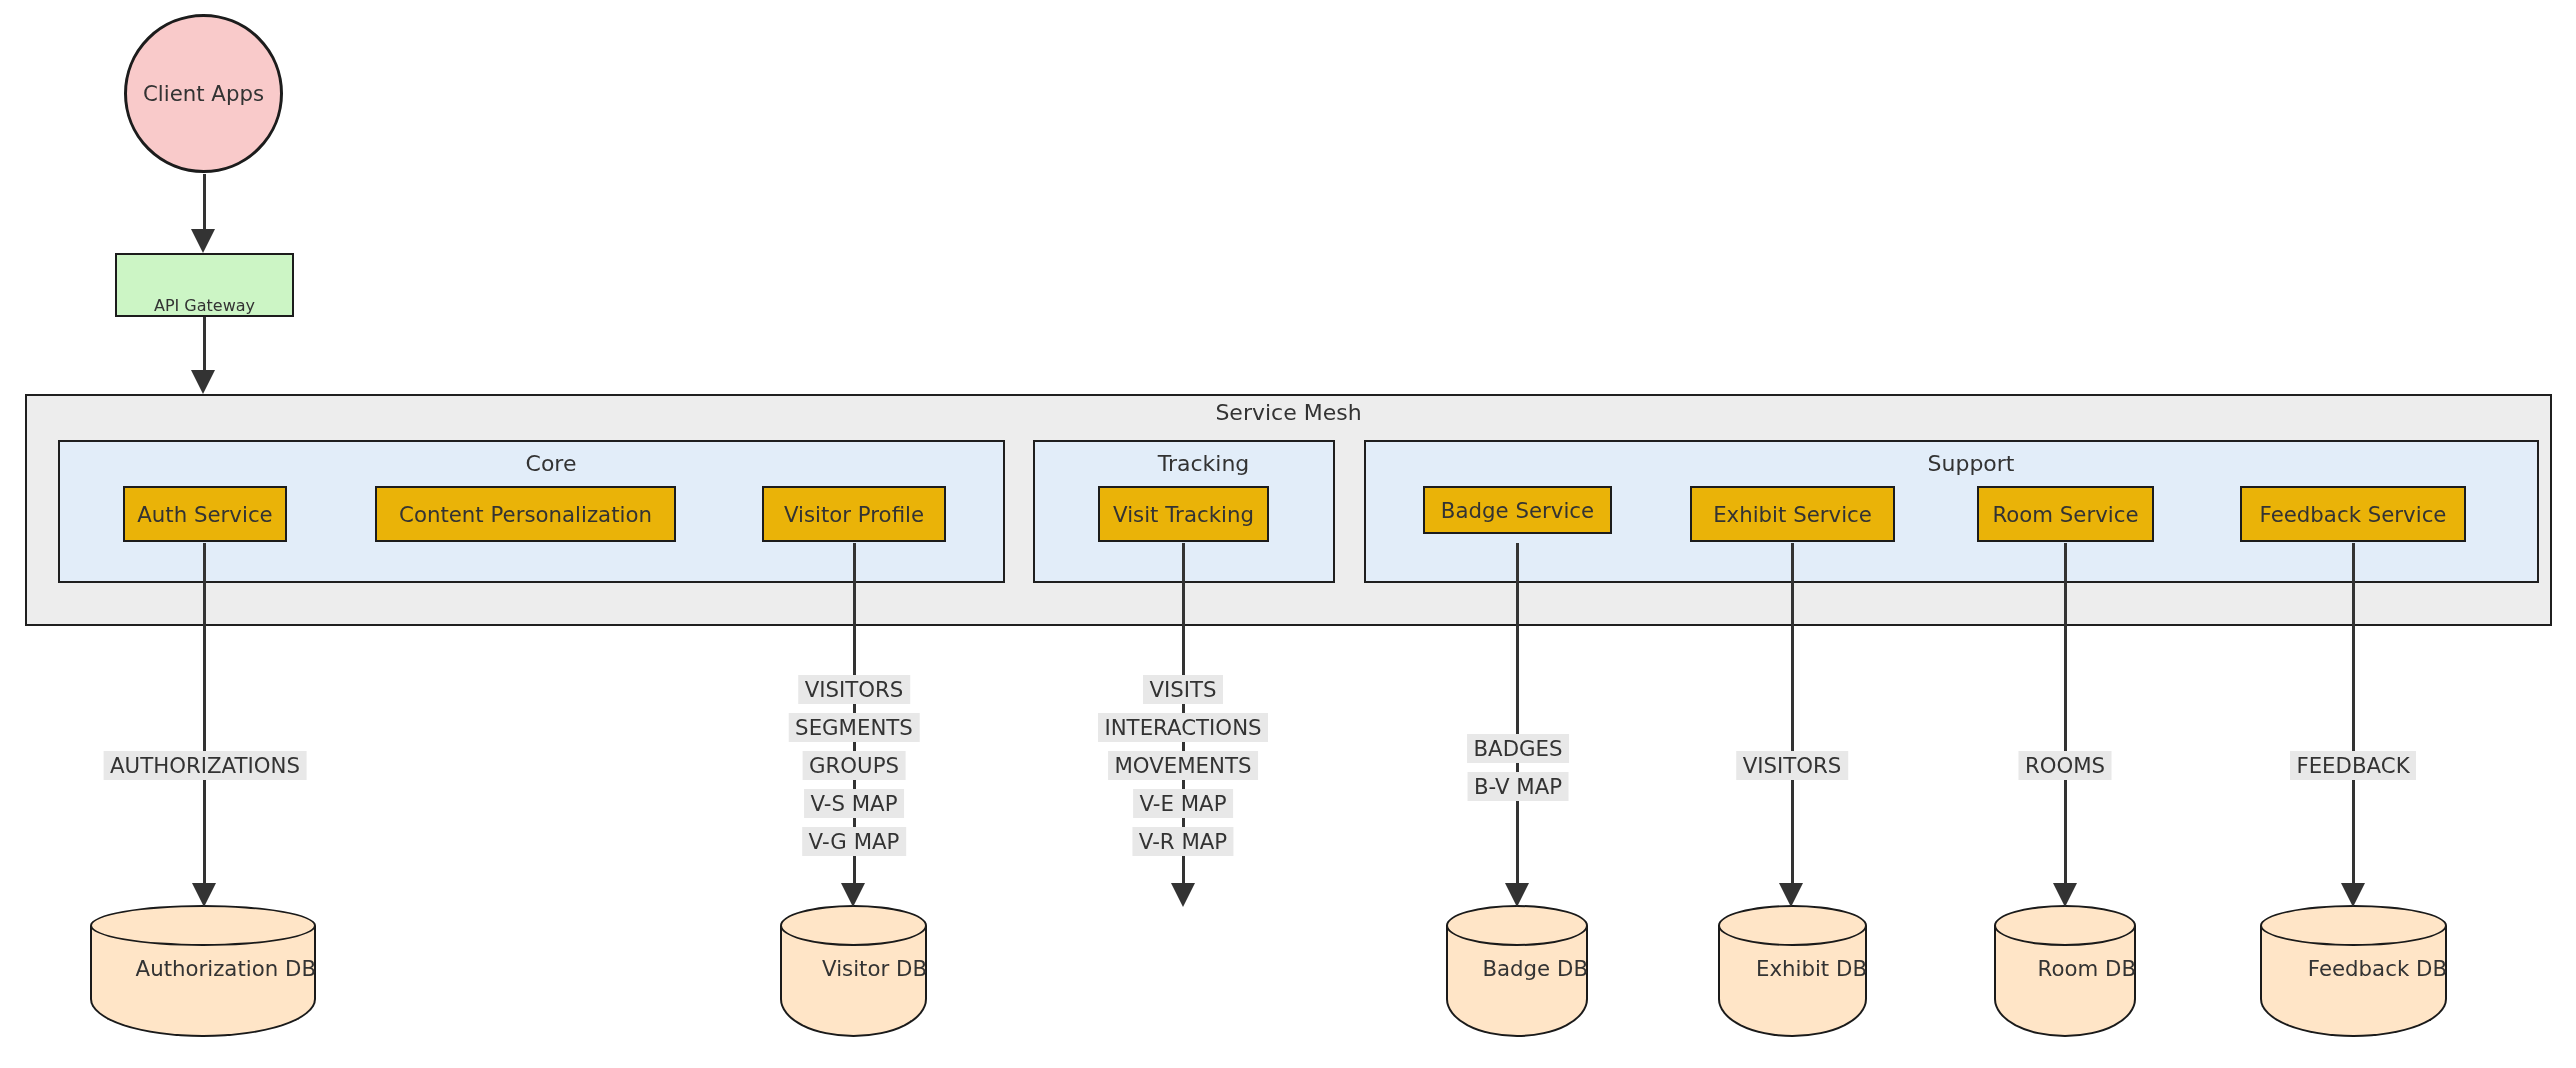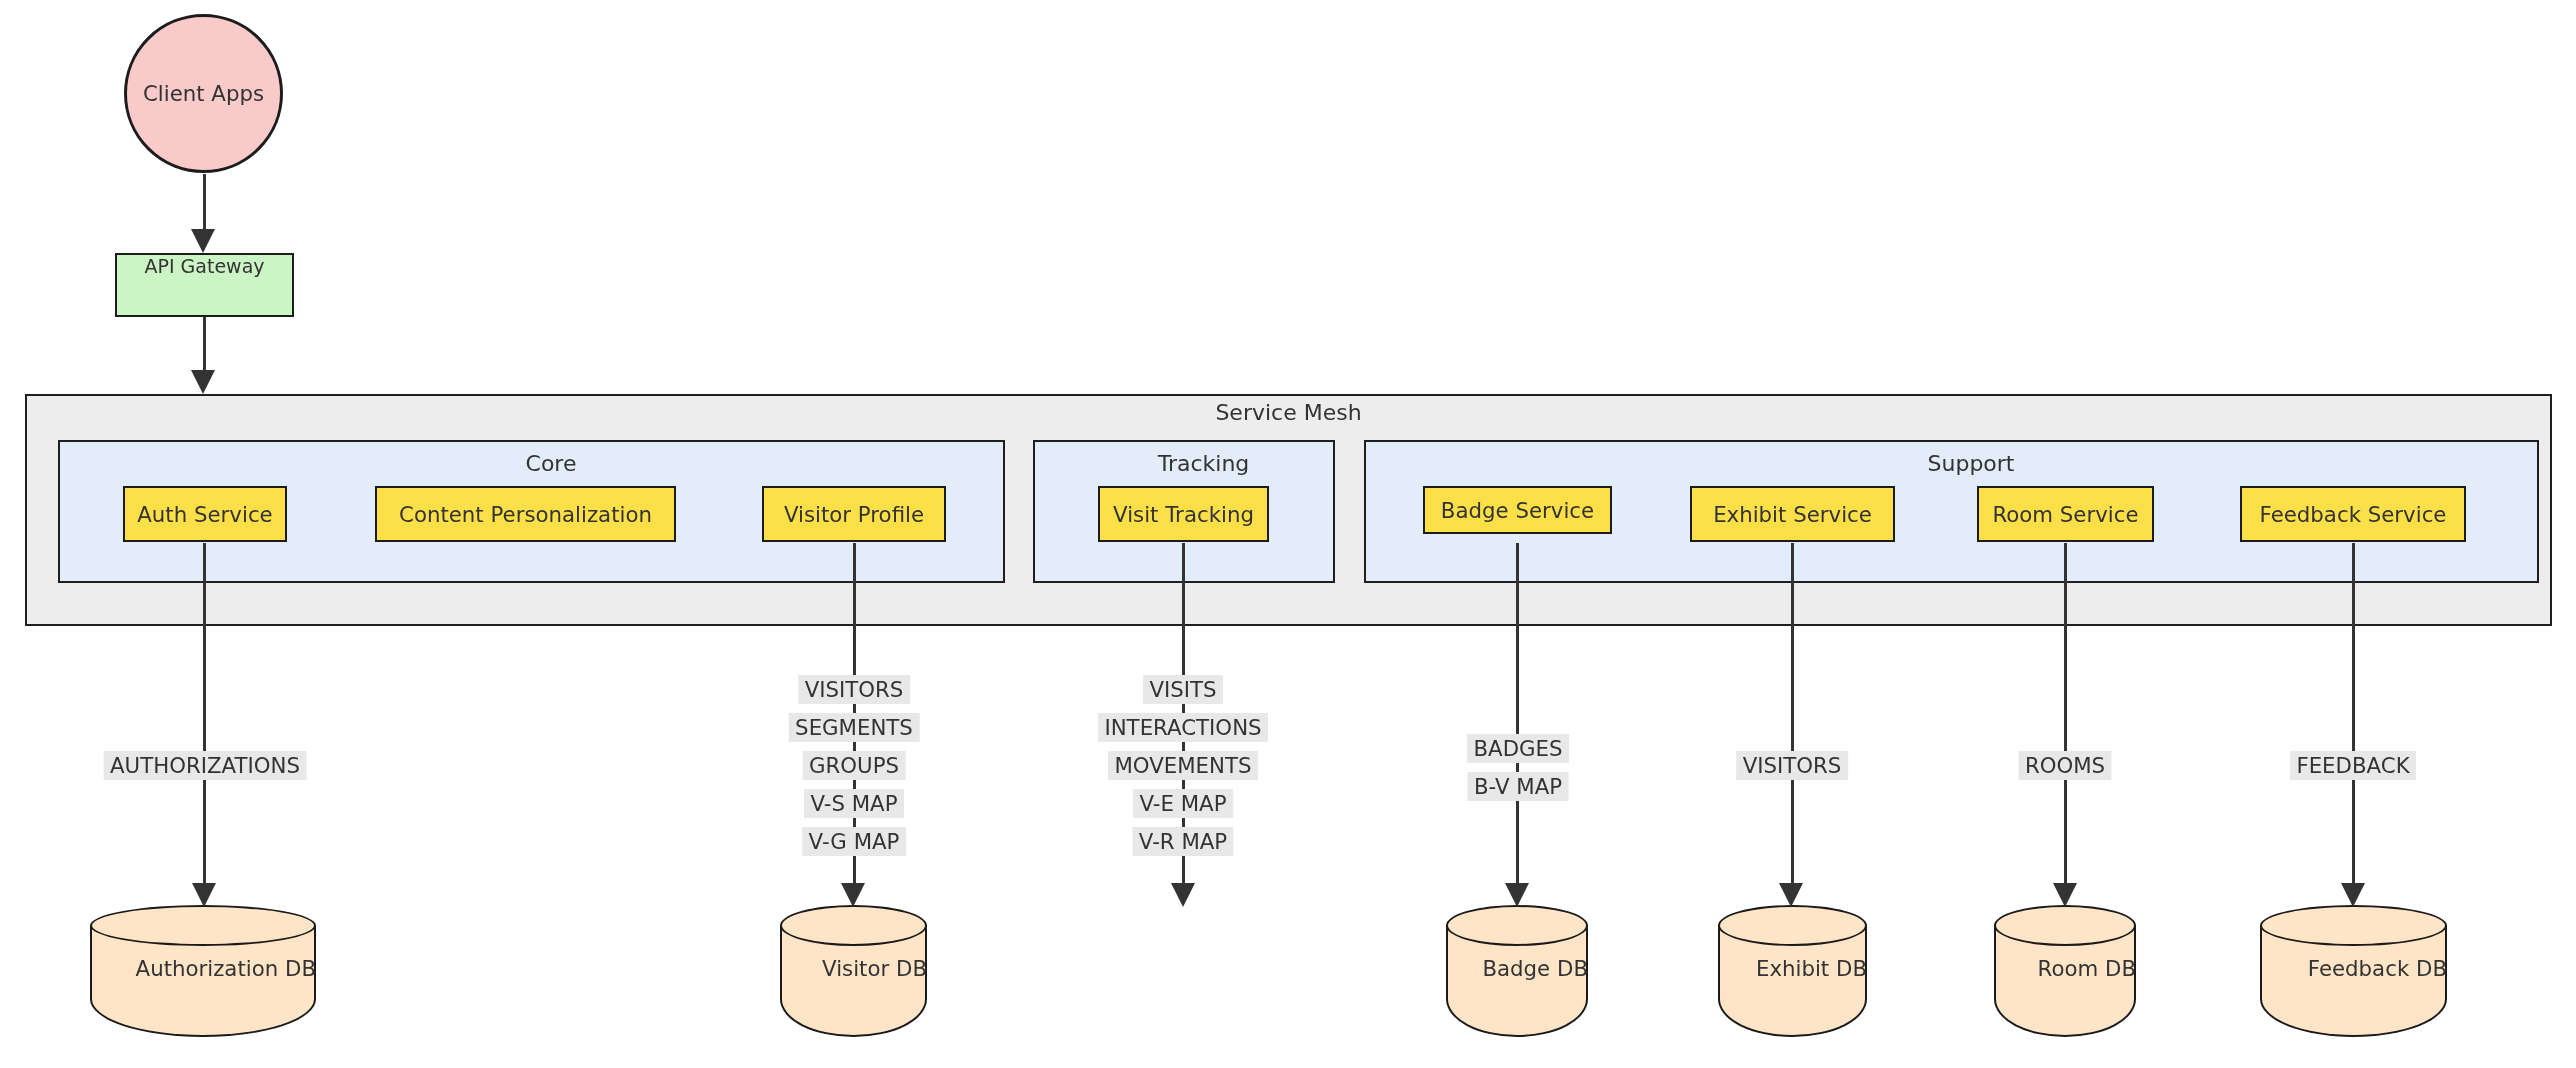--- a/index.html
+++ b/index.html
@@ -12,8 +12,8 @@
                  border:3.6px solid #1c1c1c; display:flex; align-items:center; justify-content:center;
                  font-size:21.3px; box-sizing:border-box; z-index:4; }
   .rect-node   { position:absolute; background:#ccf5c5; border:2.8px solid #1c1c1c;
-                 display:flex; align-items:flex-start; justify-content:center;
-                 font-size:19px; box-sizing:border-box; z-index:4; }
+                 display:flex; align-items:flex-end; justify-content:center;
+                 font-size:16px; box-sizing:border-box; z-index:4; }
   .mesh        { position:absolute; background:#ededed; border:2.8px solid #1f1f1f;
                  box-sizing:border-box; z-index:1; }
   .mesh-label  { position:absolute; text-align:center; font-size:22px; z-index:2; }

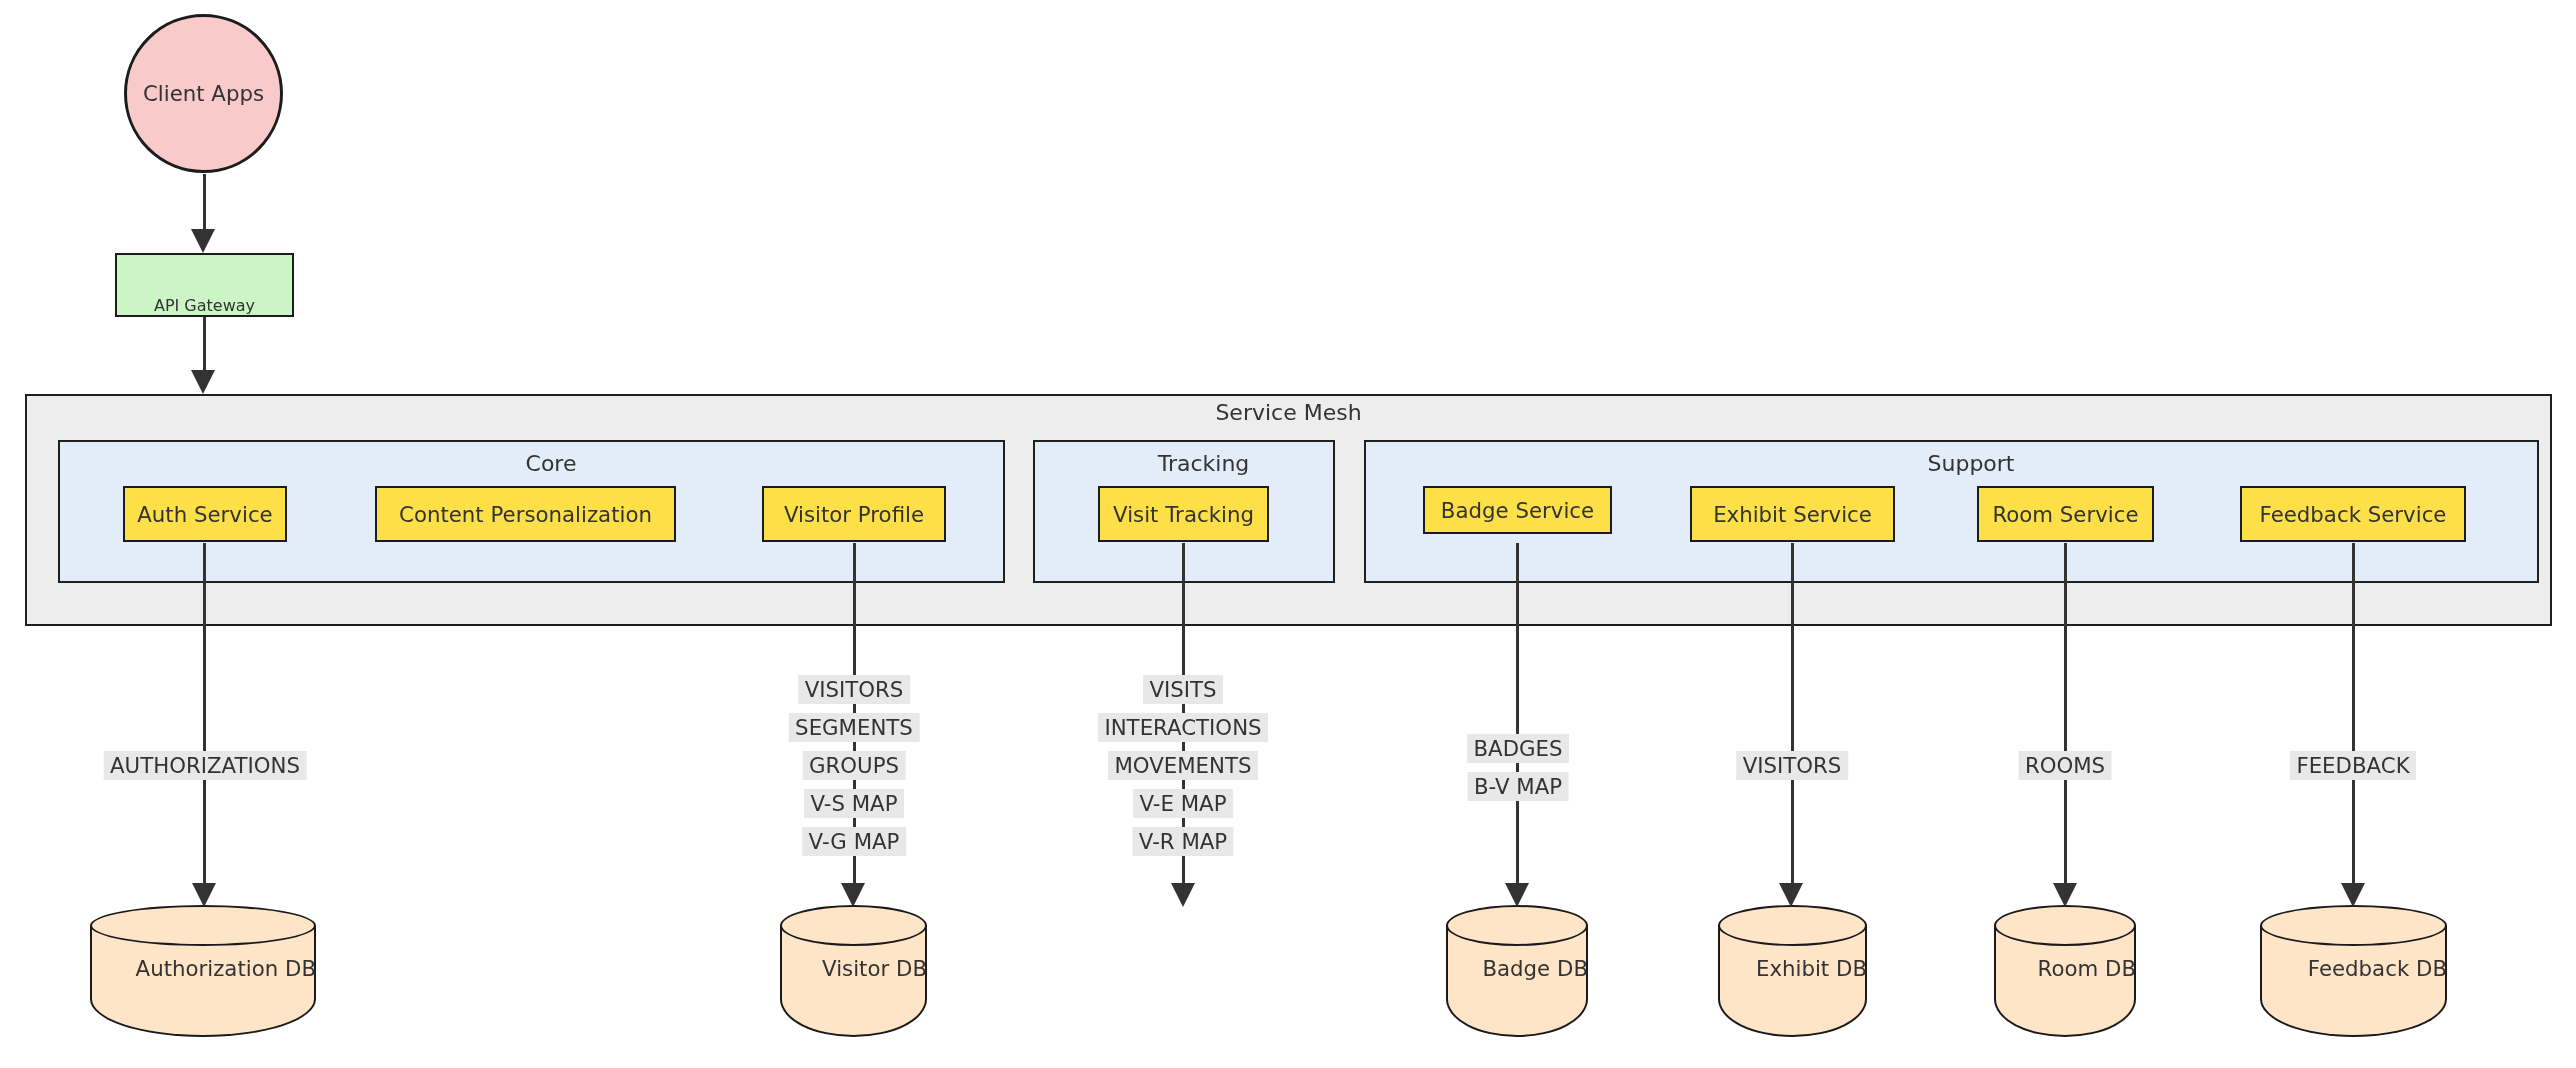--- a/index.html
+++ b/index.html
@@ -21,7 +21,7 @@
                  box-sizing:border-box; z-index:2; }
   .group-label { position:absolute; left:0; right:0; top:8.5px; text-align:center;
                  font-size:22px; z-index:3;margin-left:39px; }
-  .service     { position:absolute; background:#fde047; border:2.8px solid #1c1c1c;
+  .service     { position:absolute; background:#eab308; border:2.8px solid #1c1c1c;
                  display:flex; align-items:center; justify-content:center;
                  font-size:21.3px; box-sizing:border-box; z-index:4; }
 

